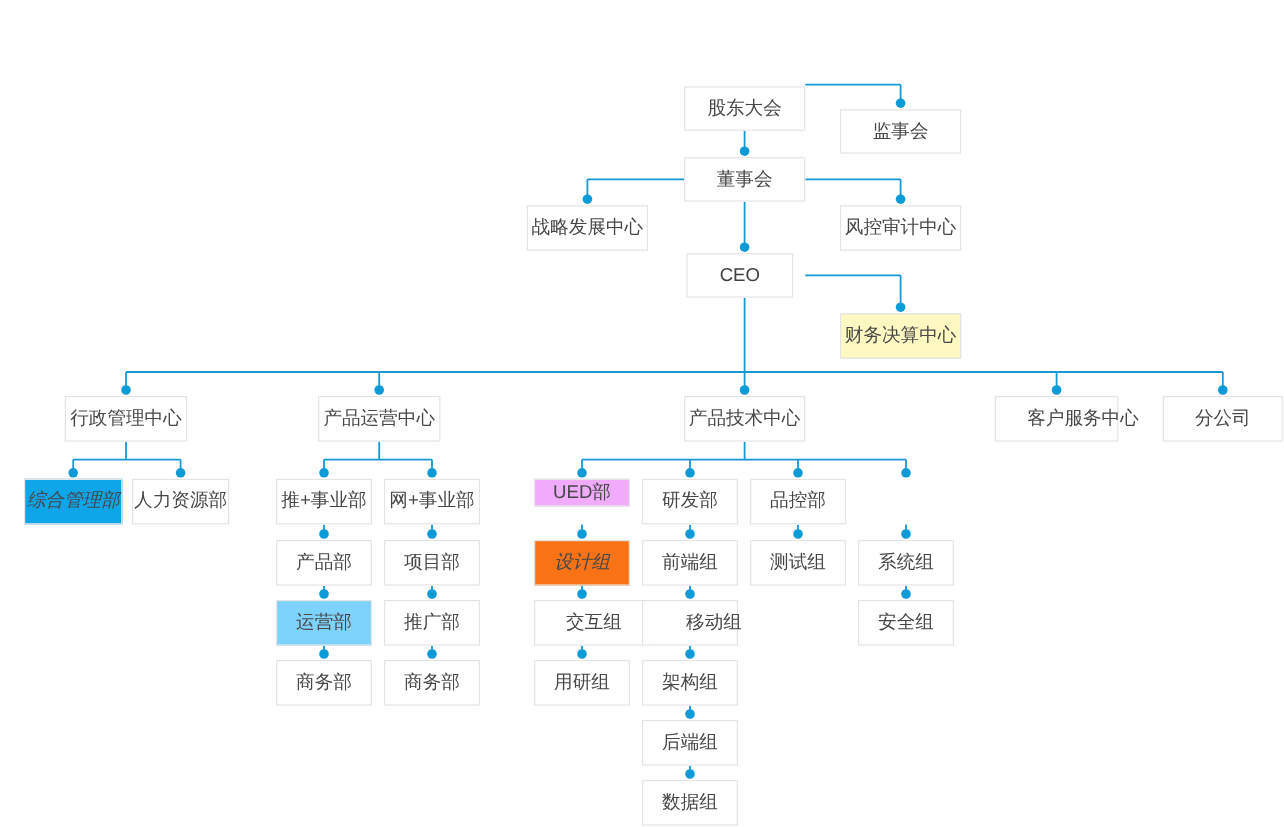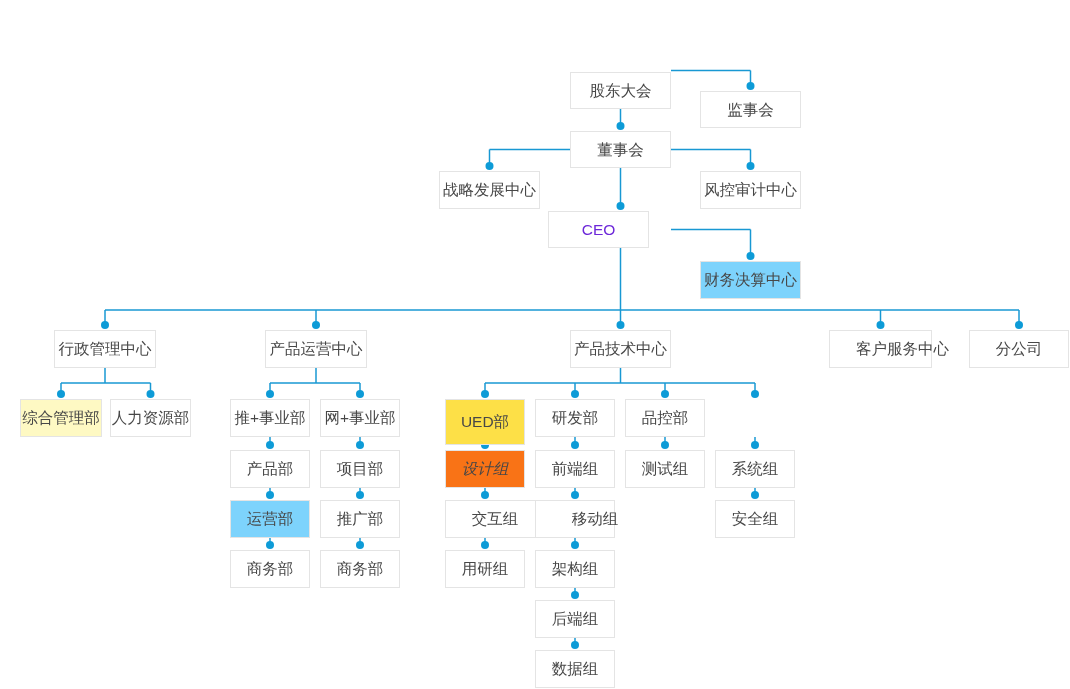--- a/index.html
+++ b/index.html
@@ -144,7 +144,7 @@
     <div class="node" style="left: 700px; top: 171px; width: 101px; height: 38px; border-color: rgb(228, 228, 228); background: rgb(255, 255, 255); color: rgb(71, 71, 71);">
       <span>风控审计中心</span>
     </div>
-    <div class="node" style="left: 548px; top: 211px; width: 101px; height: 37px; border-color: rgb(228, 228, 228); background: rgb(255, 255, 255); color: #6d28d9;">
+    <div class="node" style="left: 572px; top: 211px; width: 89px; height: 37px; border-color: rgb(228, 228, 228); background: rgb(255, 255, 255); color: #404040;">
       <span>CEO</span>
     </div>
     <div class="node" style="left: 700px; top: 261px; width: 101px; height: 38px; border-color: rgb(228, 228, 228); background: #7dd3fc; color: rgb(71, 71, 71);">

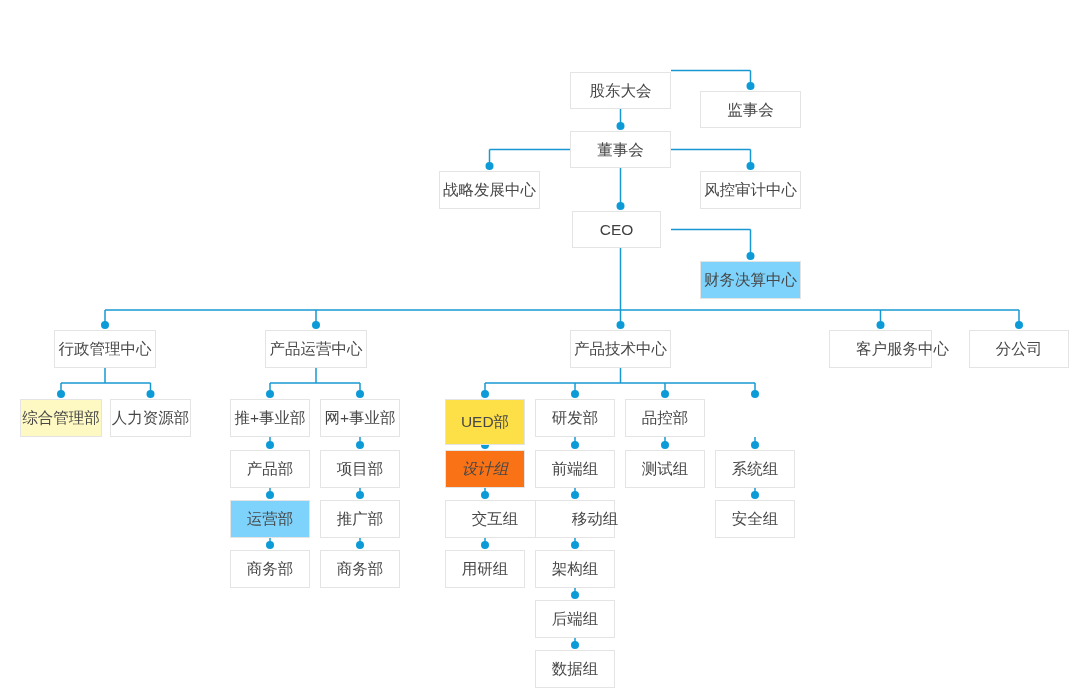--- a/index.html
+++ b/index.html
@@ -147,7 +147,7 @@
     <div class="node" style="left: 572px; top: 211px; width: 89px; height: 37px; border-color: rgb(228, 228, 228); background: rgb(255, 255, 255); color: #404040;">
       <span>CEO</span>
     </div>
-    <div class="node" style="left: 700px; top: 261px; width: 101px; height: 38px; border-color: rgb(228, 228, 228); background: #7dd3fc; color: rgb(71, 71, 71);">
+    <div class="node" style="left: 700px; top: 261px; width: 101px; height: 38px; border-color: rgb(228, 228, 228); background: #fef9c3; color: rgb(71, 71, 71);">
       <span>财务决算中心</span>
     </div>
     <div class="node" style="left: 54px; top: 330px; width: 102px; height: 38px; border-color: rgb(228, 228, 228); background: rgb(255, 255, 255); color: rgb(71, 71, 71);">

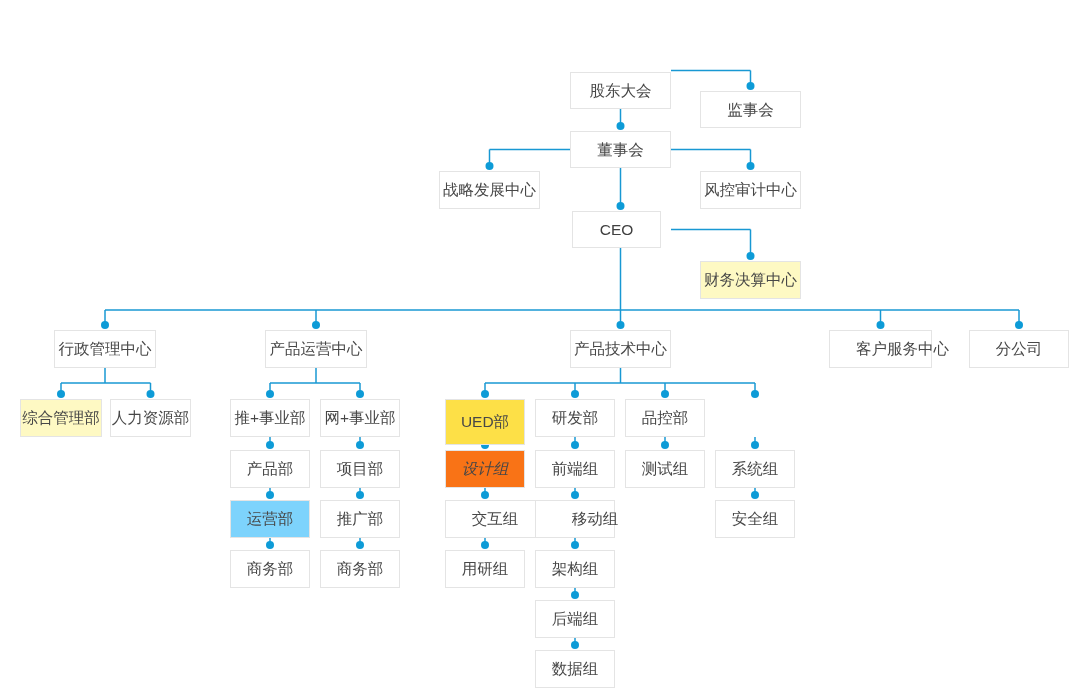--- a/index.html
+++ b/index.html
@@ -165,7 +165,7 @@
     <div class="node" style="left: 969px; top: 330px; width: 100px; height: 38px; border-color: rgb(228, 228, 228); background: rgb(255, 255, 255); color: rgb(71, 71, 71);">
       <span>分公司</span>
     </div>
-    <div class="node" style="left: 20px; top: 399px; width: 82px; height: 38px; border-color: rgb(228, 228, 228); background: #fef9c3; color: rgb(71, 71, 71);">
+    <div class="node" style="left: 20px; top: 399px; width: 82px; height: 38px; border-color: rgb(228, 228, 228); background: #0ea5e9; color: rgb(71, 71, 71); font-style: italic;">
       <span>综合管理部</span>
     </div>
     <div class="node" style="left: 110px; top: 399px; width: 81px; height: 38px; border-color: rgb(228, 228, 228); background: rgb(255, 255, 255); color: rgb(71, 71, 71);">

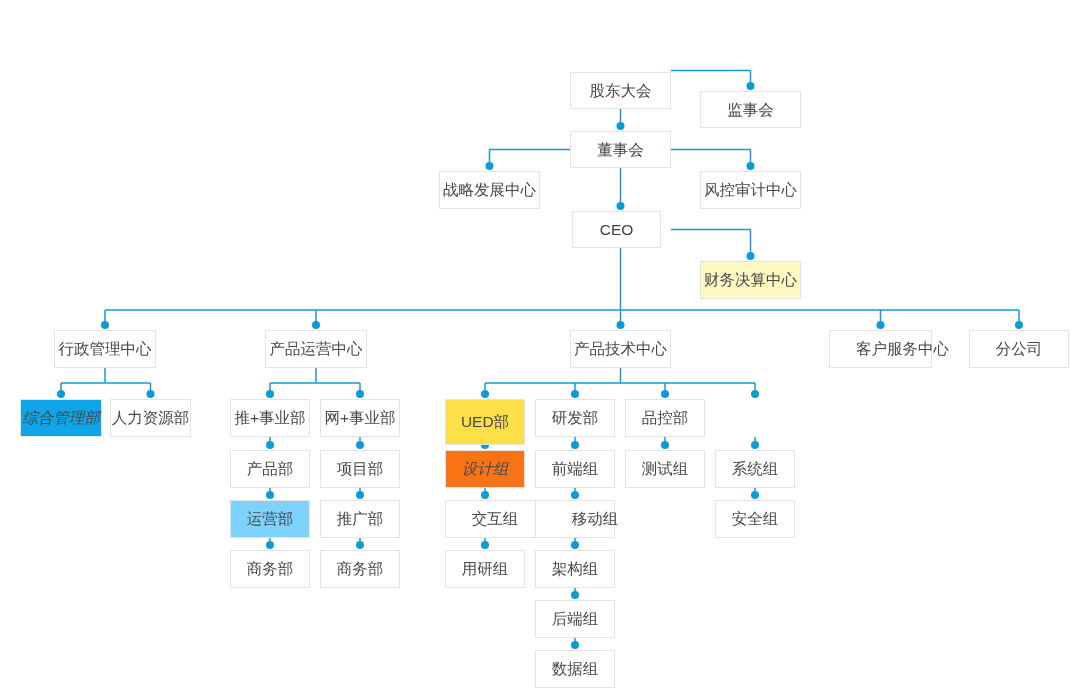--- a/index.html
+++ b/index.html
@@ -177,7 +177,7 @@
     <div class="node" style="left: 320px; top: 399px; width: 80px; height: 38px; border-color: rgb(228, 228, 228); background: rgb(255, 255, 255); color: rgb(71, 71, 71);">
       <span>网+事业部</span>
     </div>
-    <div class="node" style="left: 445px; top: 399px; width: 80px; height: 46px; border-color: rgb(228, 228, 228); background: #fde047; color: rgb(71, 71, 71);">
+    <div class="node" style="left: 445px; top: 399px; width: 80px; height: 23px; border-color: rgb(228, 228, 228); background: #f0abfc; color: rgb(71, 71, 71);">
       <span>UED部</span>
     </div>
     <div class="node" style="left: 535px; top: 399px; width: 80px; height: 38px; border-color: rgb(228, 228, 228); background: rgb(255, 255, 255); color: rgb(71, 71, 71);">

